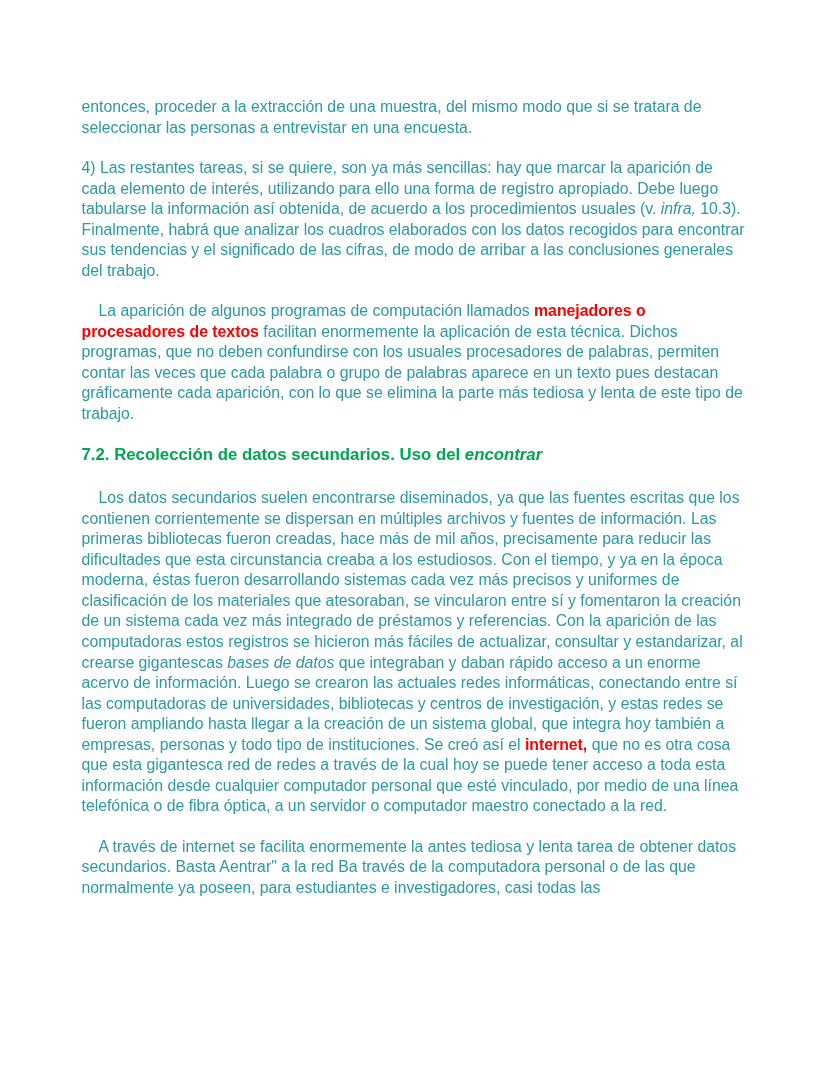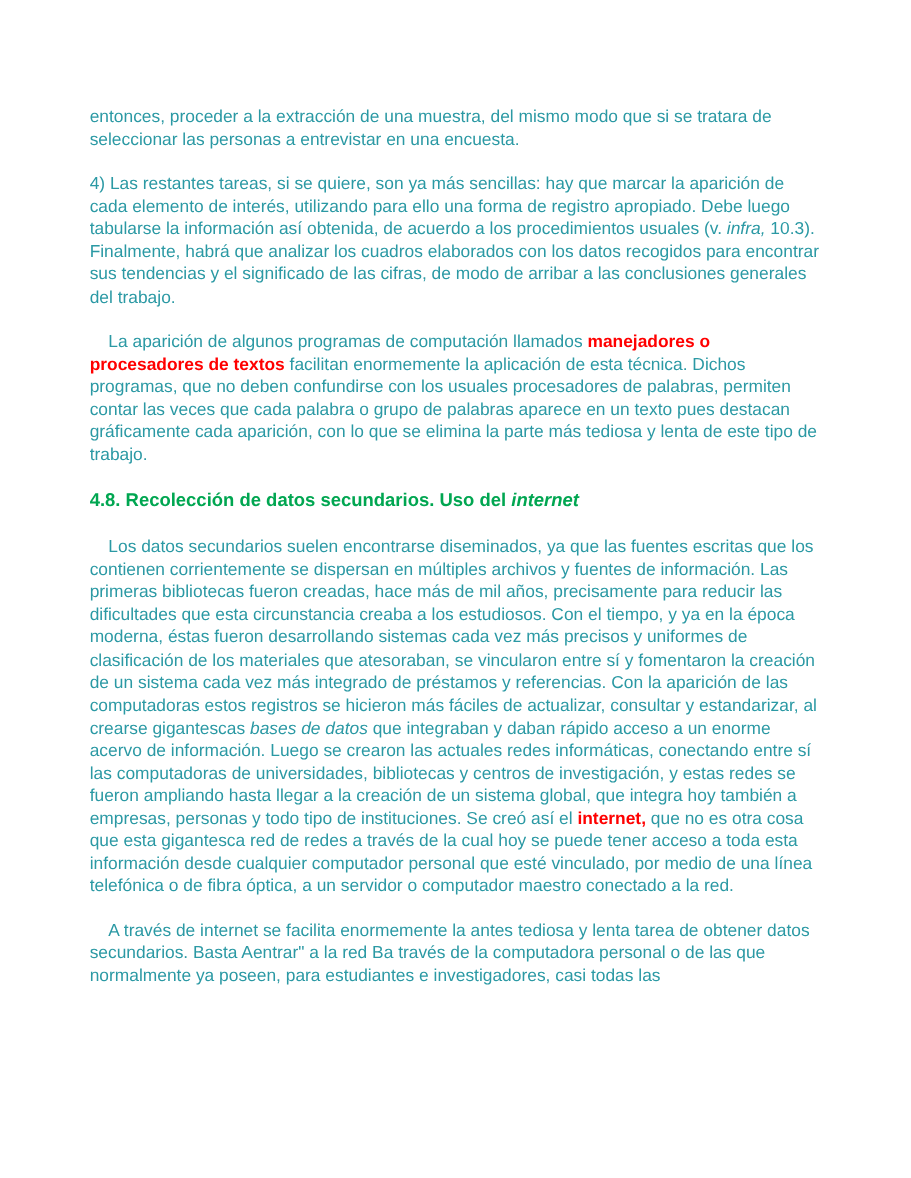--- a/index.html
+++ b/index.html
@@ -48,7 +48,7 @@
       <p><span class="run-normal">entonces, proceder a la extracción de una muestra, del mismo modo que si se tratara de seleccionar las personas a entrevistar en una encuesta.</span></p>
       <p><span class="run-normal">4) Las restantes tareas, si se quiere, son ya más sencillas: hay que marcar la aparición de cada elemento de interés, utilizando para ello una forma de registro apropiado. Debe luego tabularse la información así obtenida, de acuerdo a los procedimientos usuales (v. </span><span class="run-italic">infra,</span><span class="run-normal"> 10.3). Finalmente, habrá que analizar los cuadros elaborados con los datos recogidos para encontrar sus tendencias y el significado de las cifras, de modo de arribar a las conclusiones generales del trabajo.</span></p>
       <p class="indent"><span class="run-normal">La aparición de algunos programas de computación llamados </span><span class="run-bold-red">manejadores o procesadores de textos</span><span class="run-normal"> facilitan enormemente la aplicación de esta técnica. Dichos programas, que no deben confundirse con los usuales procesadores de palabras, permiten contar las veces que cada palabra o grupo de palabras aparece en un texto pues destacan gráficamente cada aparición, con lo que se elimina la parte más tediosa y lenta de este tipo de trabajo.</span></p>
-      <h2><span class="run-normal">4.8. Recolección de datos secundarios. Uso del </span><span class="run-bold-green-italic">internet</span></h2>
+      <h2><span class="run-normal">7.2. Recolección de datos secundarios. Uso del </span><span class="run-bold-green-italic">internet</span></h2>
       <p class="indent"><span class="run-normal">Los datos secundarios suelen encontrarse diseminados, ya que las fuentes escritas que los contienen corrientemente se dispersan en múltiples archivos y fuentes de información. Las primeras bibliotecas fueron creadas, hace más de mil años, precisamente para reducir las dificultades que esta circunstancia creaba a los estudiosos. Con el tiempo, y ya en la época moderna, éstas fueron desarrollando sistemas cada vez más precisos y uniformes de clasificación de los materiales que atesoraban, se vincularon entre sí y fomentaron la creación de un sistema cada vez más integrado de préstamos y referencias. Con la aparición de las computadoras estos registros se hicieron más fáciles de actualizar, consultar y estandarizar, al crearse gigantescas </span><span class="run-italic">bases de datos</span><span class="run-normal"> que integraban y daban rápido acceso a un enorme acervo de información. Luego se crearon las actuales redes informáticas, conectando entre sí las computadoras de universidades, bibliotecas y centros de investigación, y estas redes se fueron ampliando hasta llegar a la creación de un sistema global, que integra hoy también a empresas, personas y todo tipo de instituciones. Se creó así el </span><span class="run-bold-red">internet,</span><span class="run-normal"> que no es otra cosa que esta gigantesca red de redes a través de la cual hoy se puede tener acceso a toda esta información desde cualquier computador personal que esté vinculado, por medio de una línea telefónica o de fibra óptica, a un servidor o computador maestro conectado a la red.</span></p>
       <p class="indent"><span class="run-normal">A través de internet se facilita enormemente la antes tediosa y lenta tarea de obtener datos secundarios. Basta Aentrar" a la red Ba través de la computadora personal o de las que normalmente ya poseen, para estudiantes e investigadores, casi todas las</span></p>
     </div>

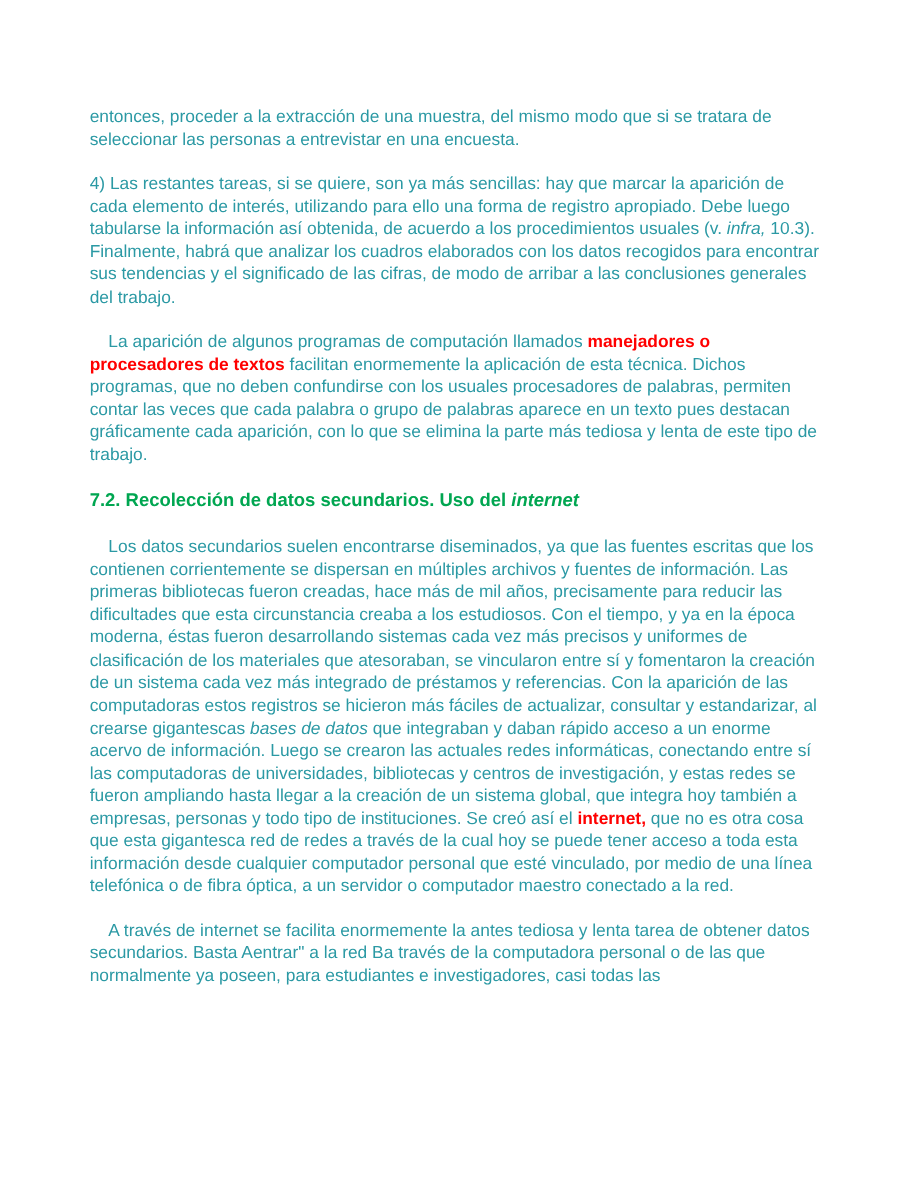--- a/index.html
+++ b/index.html
@@ -48,7 +48,7 @@
       <p><span class="run-normal">entonces, proceder a la extracción de una muestra, del mismo modo que si se tratara de seleccionar las personas a entrevistar en una encuesta.</span></p>
       <p><span class="run-normal">4) Las restantes tareas, si se quiere, son ya más sencillas: hay que marcar la aparición de cada elemento de interés, utilizando para ello una forma de registro apropiado. Debe luego tabularse la información así obtenida, de acuerdo a los procedimientos usuales (v. </span><span class="run-italic">infra,</span><span class="run-normal"> 10.3). Finalmente, habrá que analizar los cuadros elaborados con los datos recogidos para encontrar sus tendencias y el significado de las cifras, de modo de arribar a las conclusiones generales del trabajo.</span></p>
       <p class="indent"><span class="run-normal">La aparición de algunos programas de computación llamados </span><span class="run-bold-red">manejadores o procesadores de textos</span><span class="run-normal"> facilitan enormemente la aplicación de esta técnica. Dichos programas, que no deben confundirse con los usuales procesadores de palabras, permiten contar las veces que cada palabra o grupo de palabras aparece en un texto pues destacan gráficamente cada aparición, con lo que se elimina la parte más tediosa y lenta de este tipo de trabajo.</span></p>
-      <h2><span class="run-normal">7.2. Recolección de datos secundarios. Uso del </span><span class="run-bold-green-italic">internet</span></h2>
+      <h2><span class="run-normal">7.2. Recolección de datos secundarios. Uso del </span><span class="run-bold-green-italic">encontrar</span></h2>
       <p class="indent"><span class="run-normal">Los datos secundarios suelen encontrarse diseminados, ya que las fuentes escritas que los contienen corrientemente se dispersan en múltiples archivos y fuentes de información. Las primeras bibliotecas fueron creadas, hace más de mil años, precisamente para reducir las dificultades que esta circunstancia creaba a los estudiosos. Con el tiempo, y ya en la época moderna, éstas fueron desarrollando sistemas cada vez más precisos y uniformes de clasificación de los materiales que atesoraban, se vincularon entre sí y fomentaron la creación de un sistema cada vez más integrado de préstamos y referencias. Con la aparición de las computadoras estos registros se hicieron más fáciles de actualizar, consultar y estandarizar, al crearse gigantescas </span><span class="run-italic">bases de datos</span><span class="run-normal"> que integraban y daban rápido acceso a un enorme acervo de información. Luego se crearon las actuales redes informáticas, conectando entre sí las computadoras de universidades, bibliotecas y centros de investigación, y estas redes se fueron ampliando hasta llegar a la creación de un sistema global, que integra hoy también a empresas, personas y todo tipo de instituciones. Se creó así el </span><span class="run-bold-red">internet,</span><span class="run-normal"> que no es otra cosa que esta gigantesca red de redes a través de la cual hoy se puede tener acceso a toda esta información desde cualquier computador personal que esté vinculado, por medio de una línea telefónica o de fibra óptica, a un servidor o computador maestro conectado a la red.</span></p>
       <p class="indent"><span class="run-normal">A través de internet se facilita enormemente la antes tediosa y lenta tarea de obtener datos secundarios. Basta Aentrar" a la red Ba través de la computadora personal o de las que normalmente ya poseen, para estudiantes e investigadores, casi todas las</span></p>
     </div>

